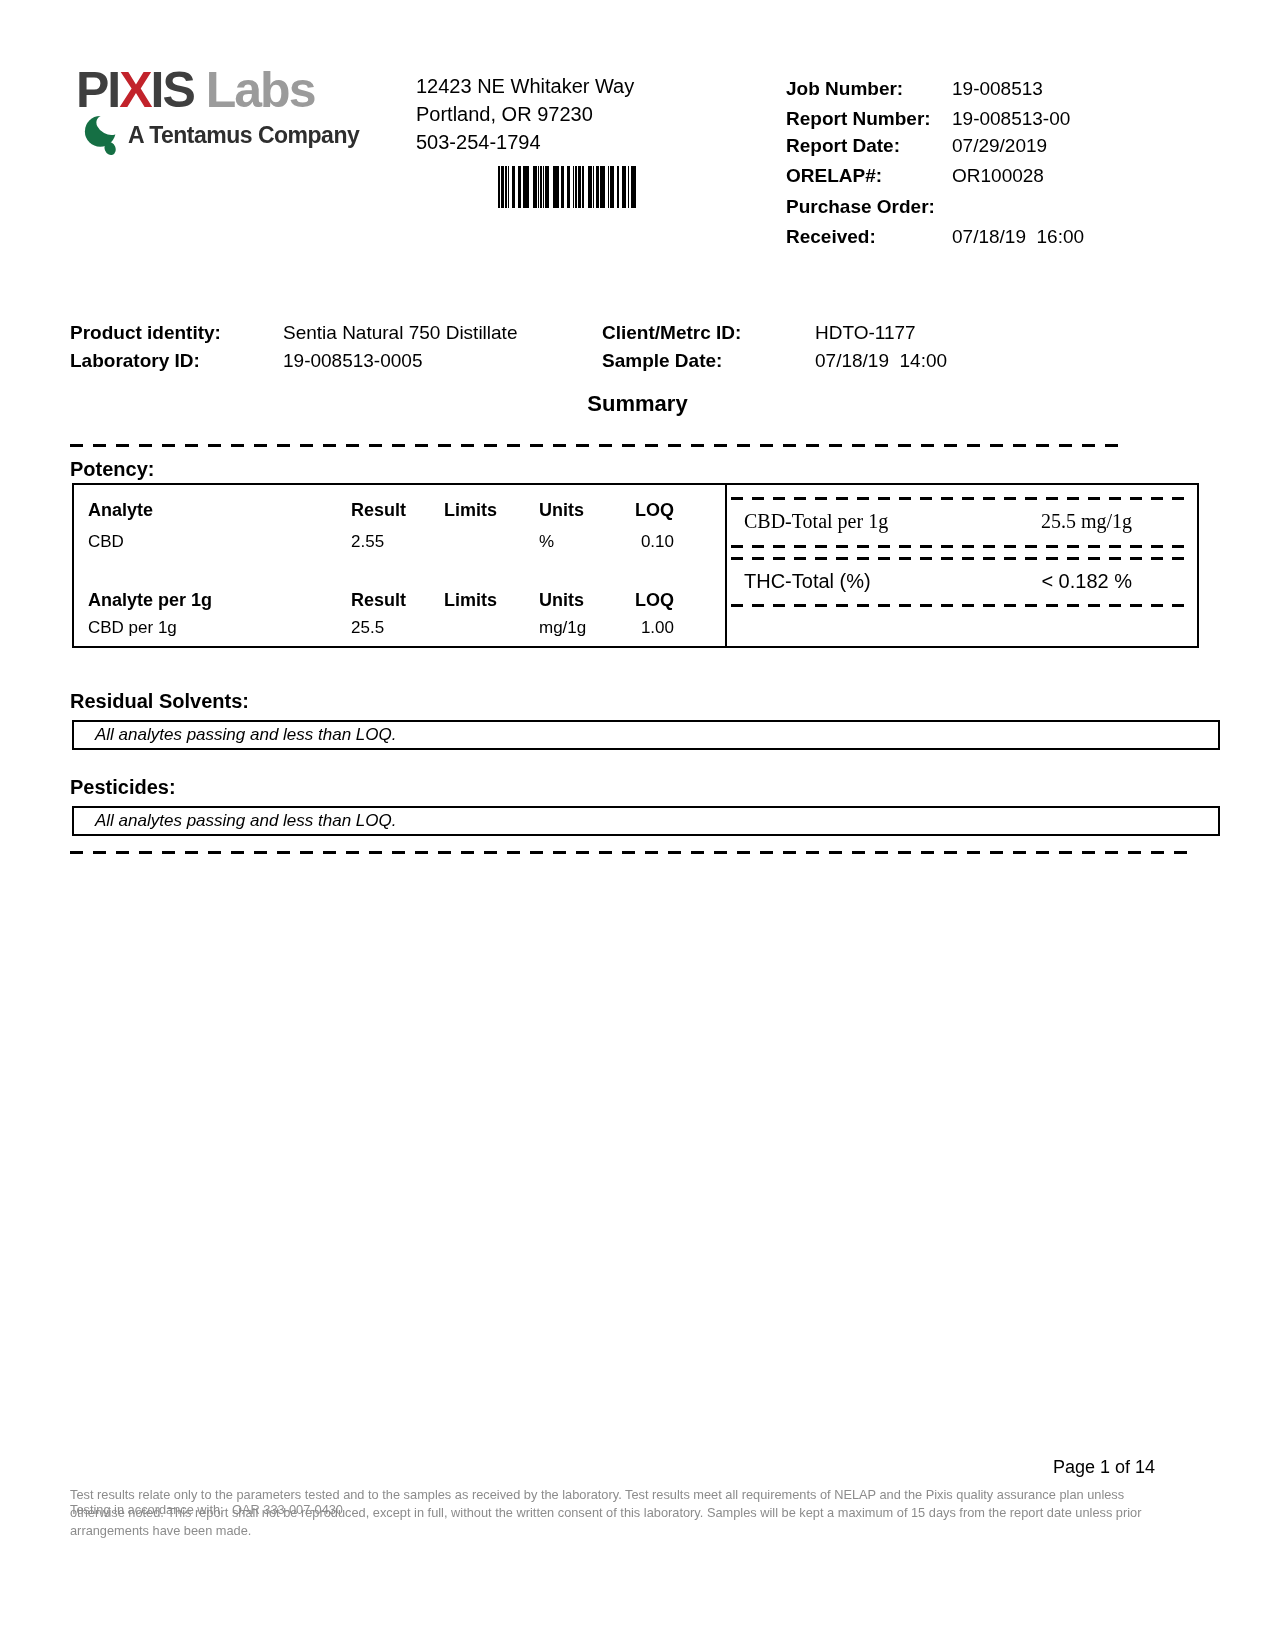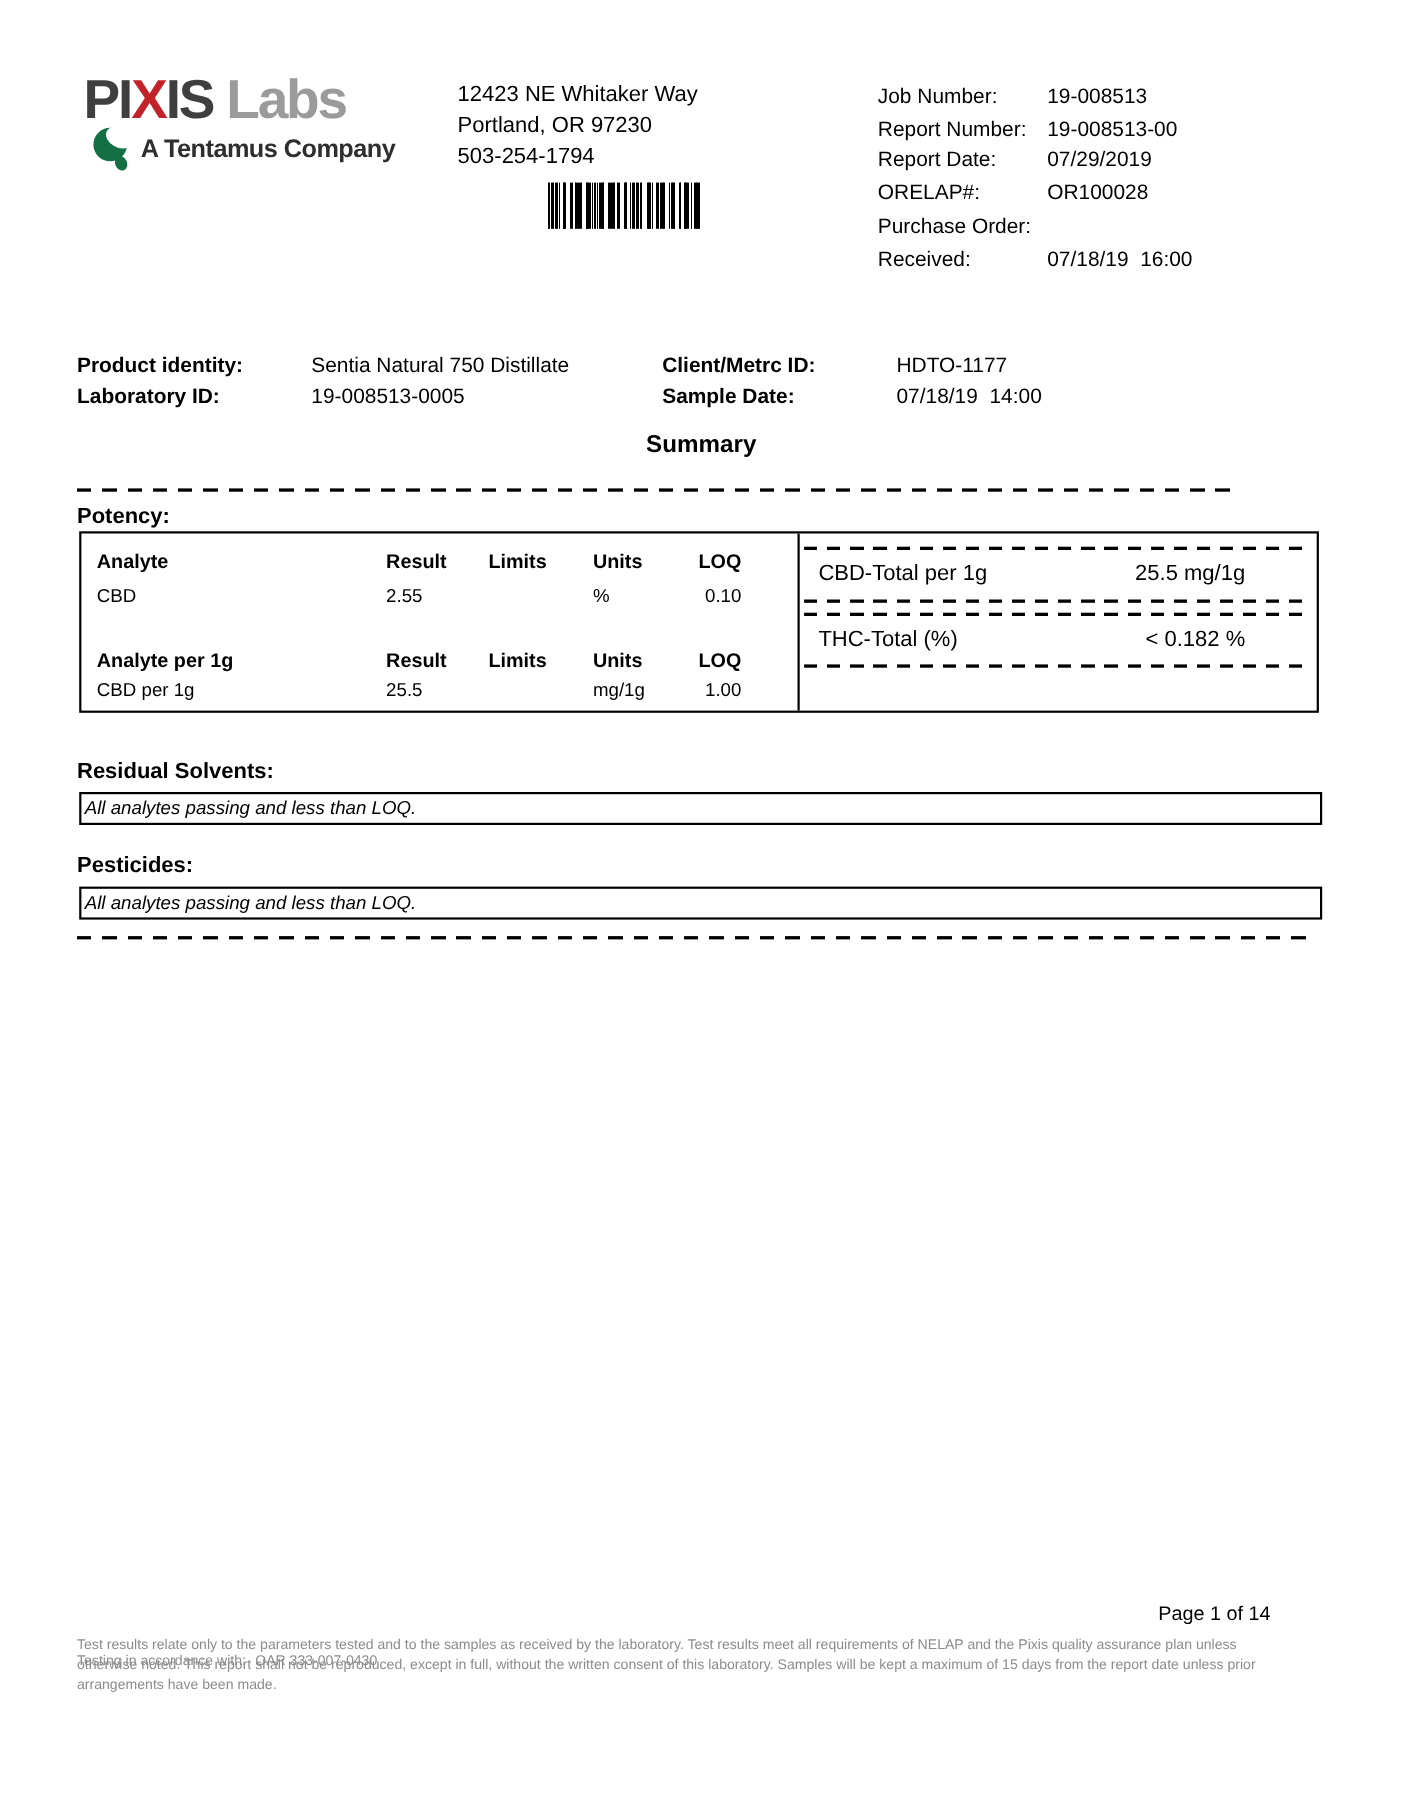--- a/index.html
+++ b/index.html
@@ -33,7 +33,7 @@
 
   .jobinfo{position:absolute;left:786px;top:74px;width:430px;}
   .jobrow{position:absolute;left:0;width:430px;height:22px;font-size:19px;white-space:nowrap;}
-  .jobrow .lbl{font-weight:normal;margin-left:12px;}
+  .jobrow .lbl{font-weight:bold;}
   .jobrow .val{position:absolute;left:166px;white-space:pre;}
 
   .notice{position:absolute;left:70px;top:259px;font-size:18.5px;color:#e51a16;white-space:nowrap;}

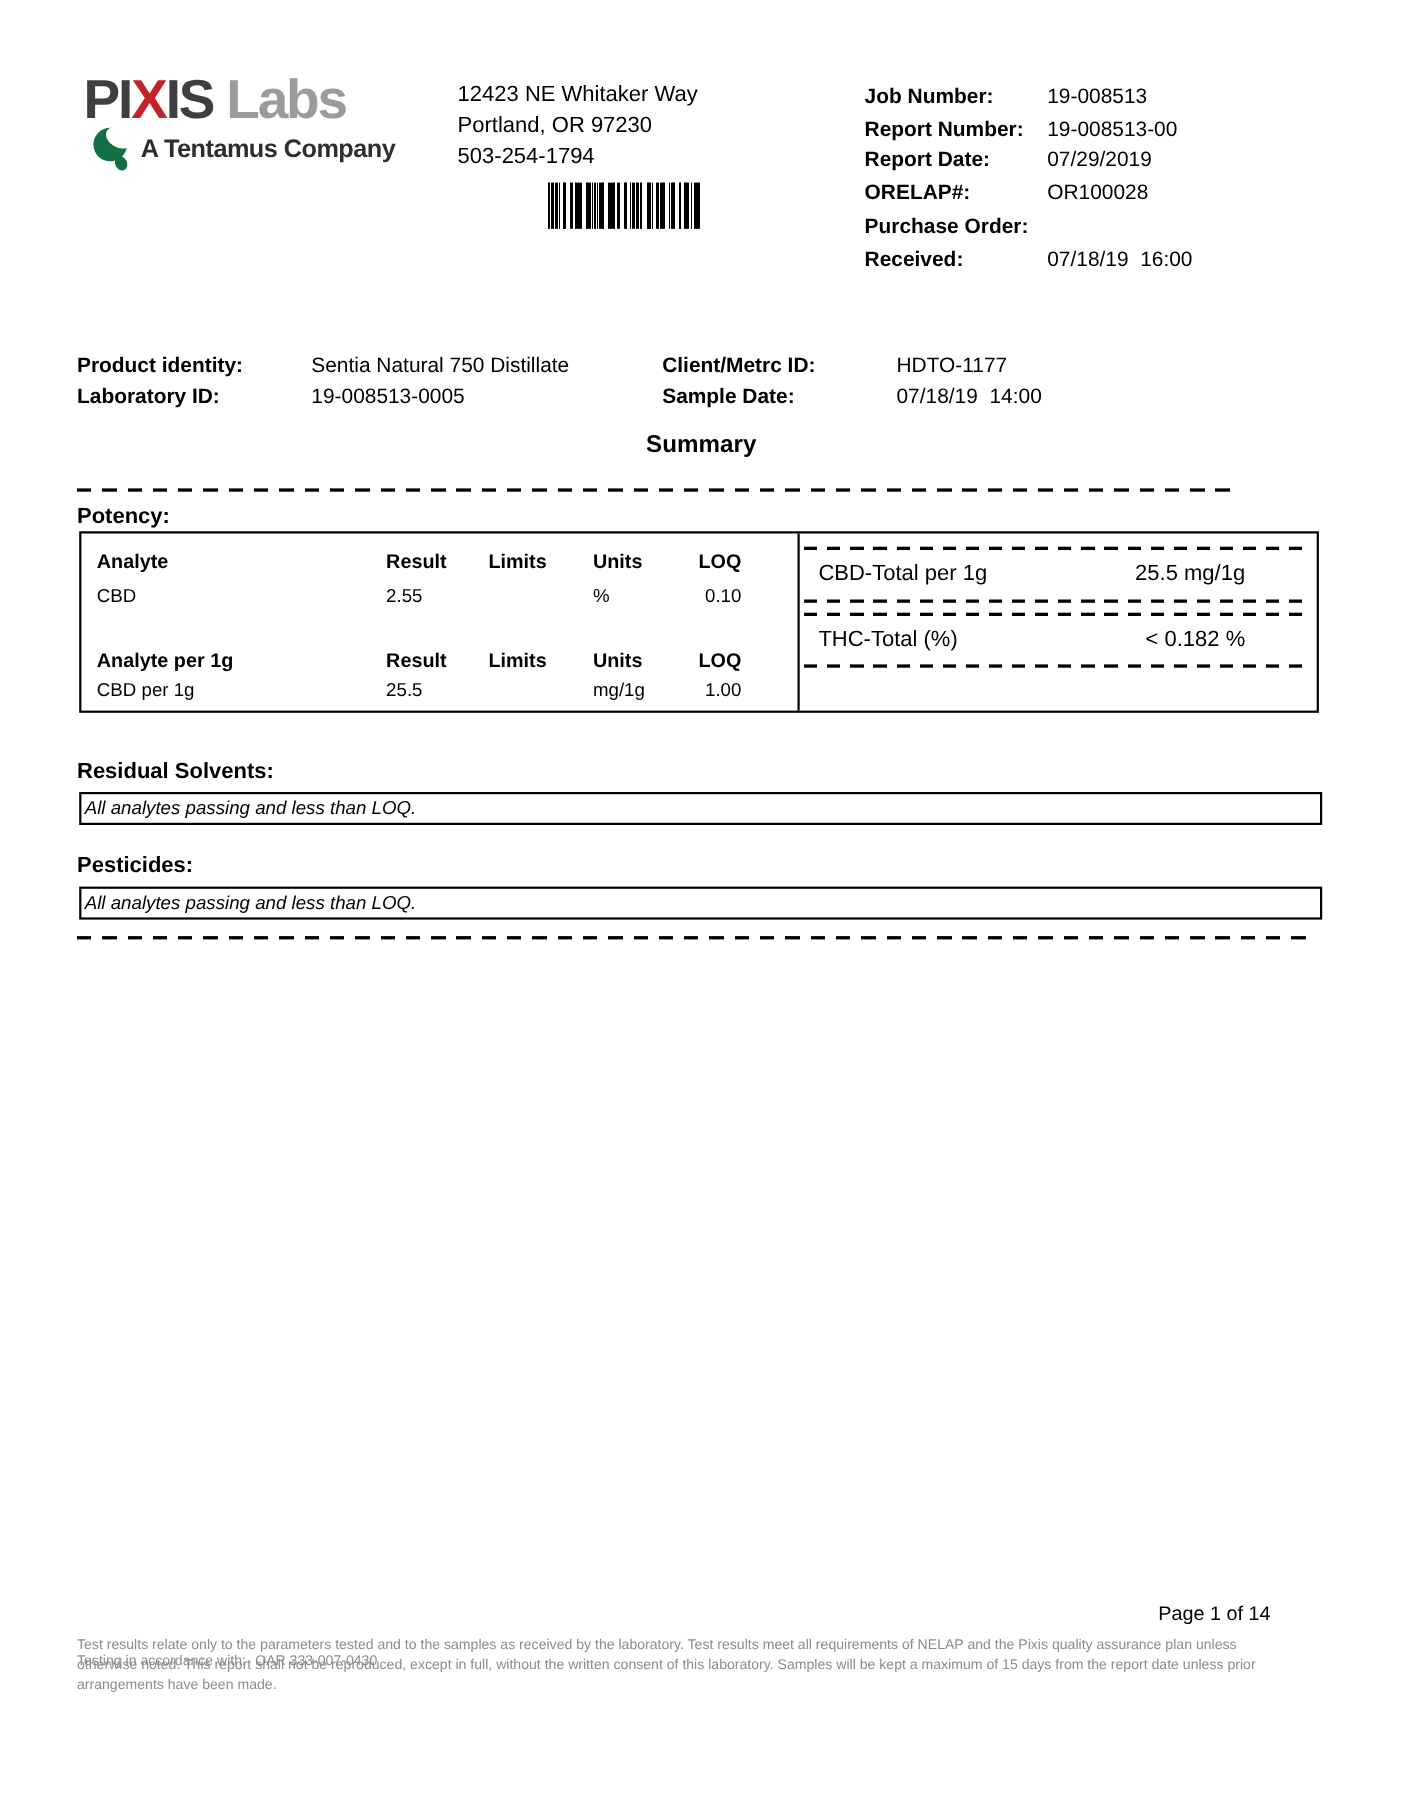--- a/index.html
+++ b/index.html
@@ -162,7 +162,7 @@
 
     <div class="totals">
       <div class="t-dash" style="top:12px;"></div>
-      <div class="t-row" style="top:25px;">
+      <div class="t-row" style="top:25px;font-family:Liberation Serif, serif;">
         <span class="t-lbl">CBD-Total per 1g</span>
         <span class="t-val">25.5 mg/1g</span>
       </div>

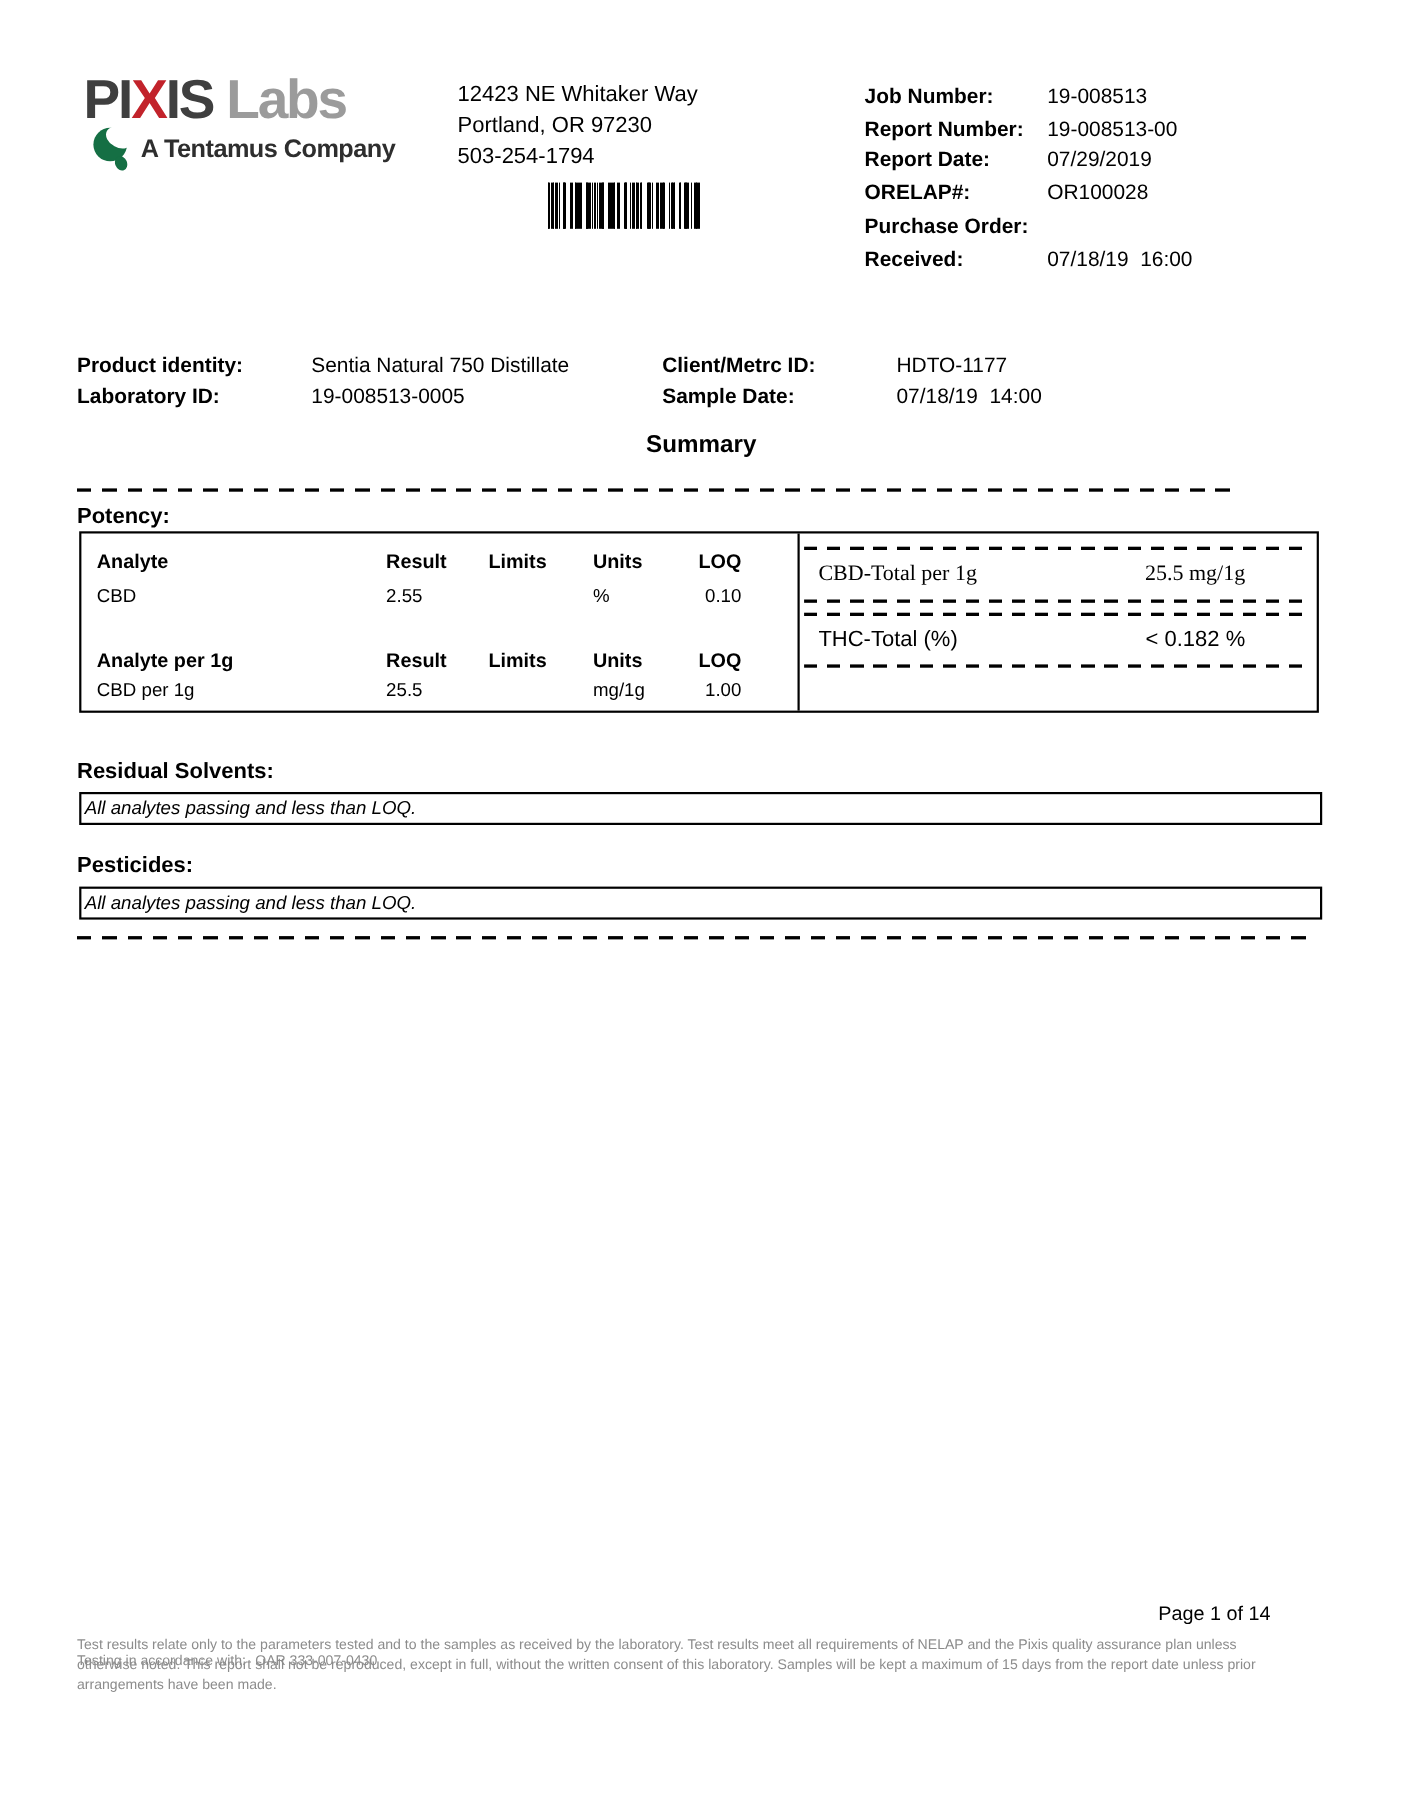--- a/index.html
+++ b/index.html
@@ -67,7 +67,7 @@
   .t-row .t-lbl{position:absolute;left:0;white-space:nowrap;}
   .t-row .t-val{position:absolute;right:0;white-space:nowrap;}
 
-  .note-box{position:absolute;left:72px;width:1123px;height:26px;border:2px solid #000;display:flex;align-items:center;padding-left:3px;}
+  .note-box{position:absolute;left:72px;width:1123px;height:26px;border:2px solid #000;display:flex;align-items:center;padding-left:21px;}
   .note-box .note-text{font-size:17px;font-style:italic;}
 
   

